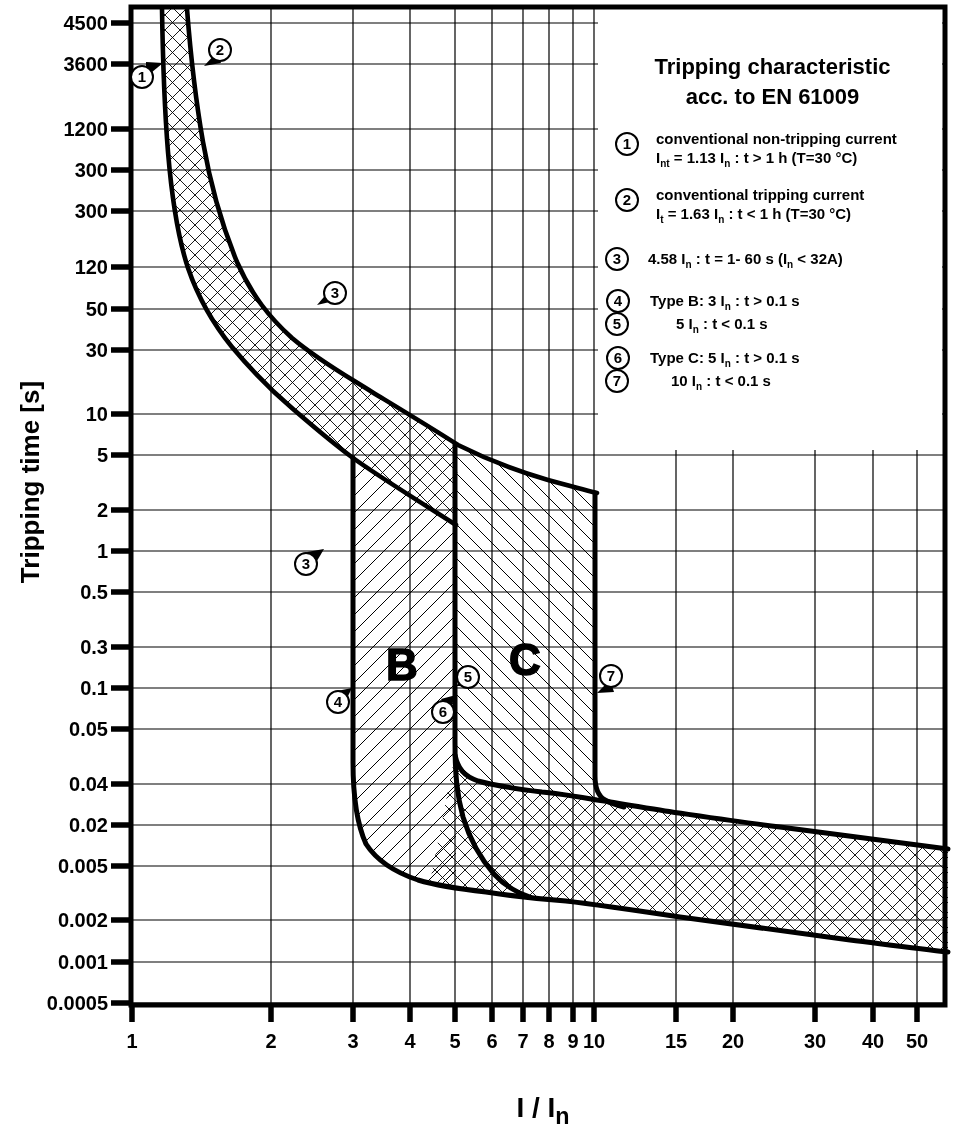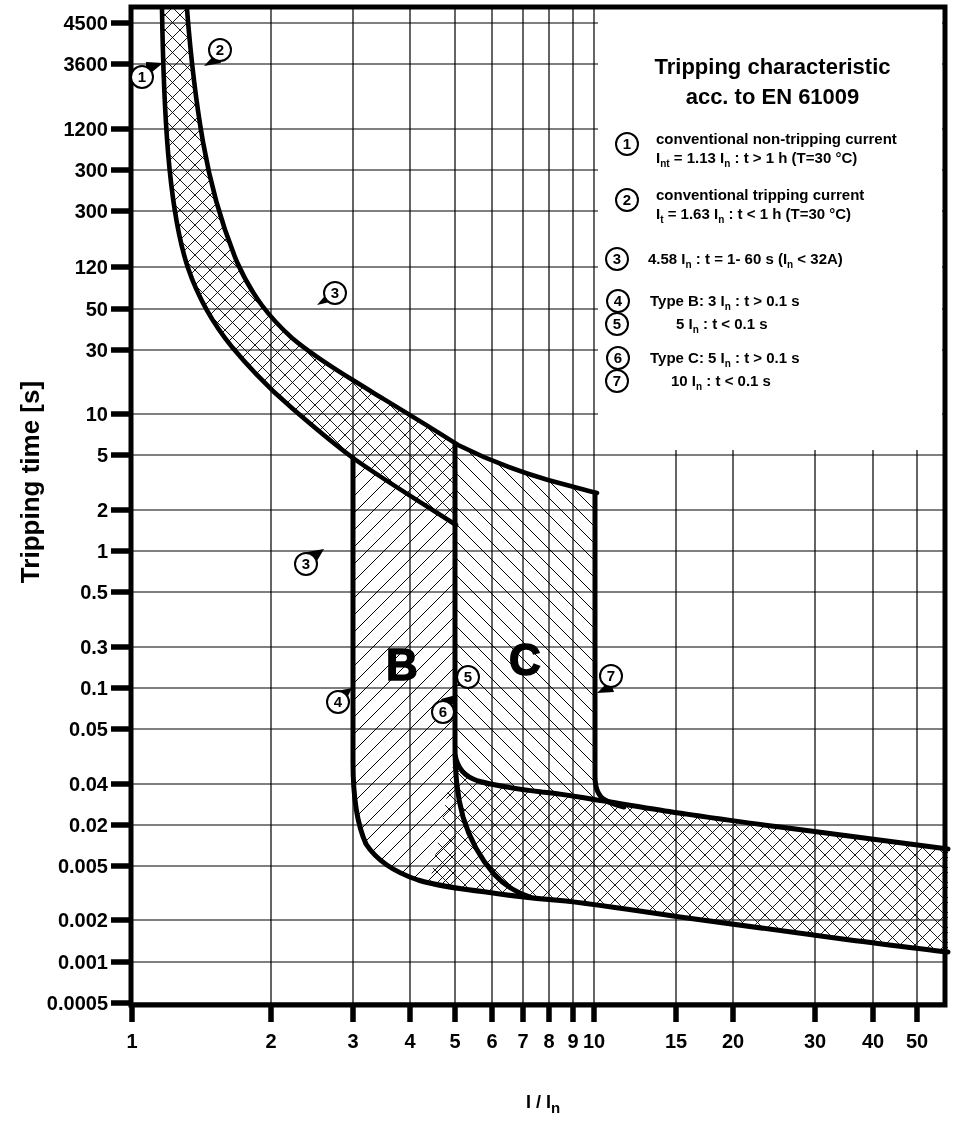--- a/index.html
+++ b/index.html
@@ -13,7 +13,7 @@
   .axis-title-y{position:absolute;left:-108px;top:465px;width:280px;height:34px;
         transform:rotate(-90deg);text-align:center;font-size:26px;font-weight:700;}
   .axis-title-x{position:absolute;left:468px;top:1092px;width:150px;text-align:center;
-        font-size:18px;font-weight:700;}
+        font-size:28px;font-weight:700;}
   .chart-title{position:absolute;left:600px;top:52px;width:345px;text-align:center;
         font-size:22px;font-weight:700;line-height:30px;}
   .circ{position:absolute;width:24px;height:24px;border:2px solid #000;border-radius:50%;

